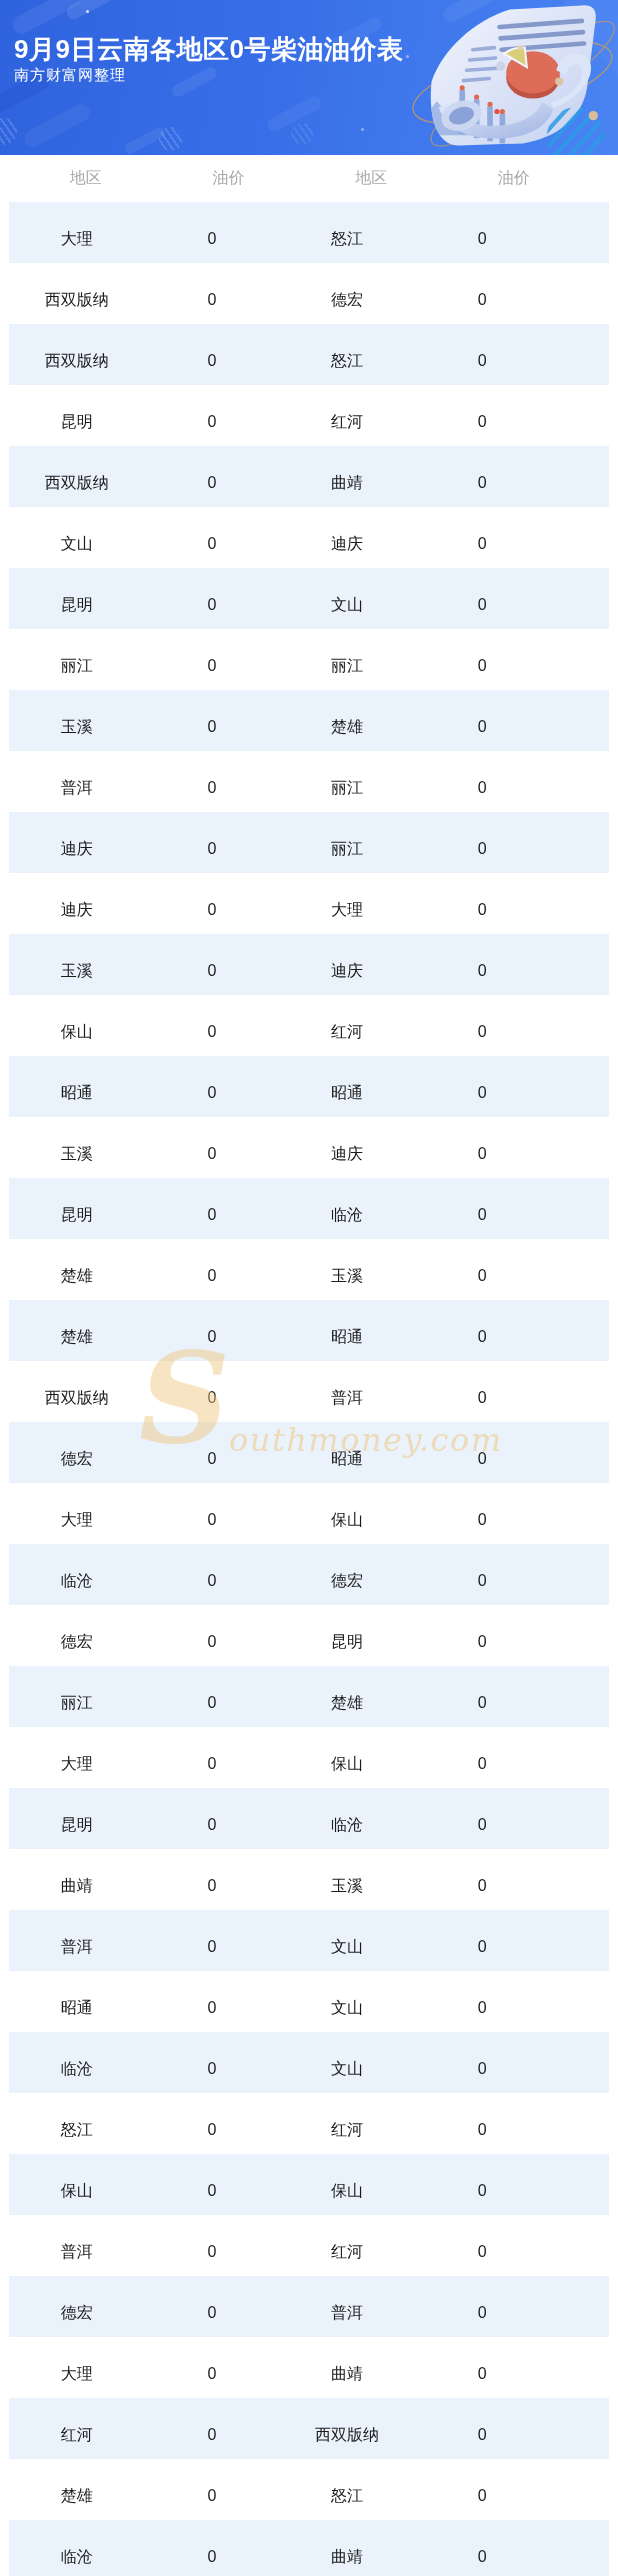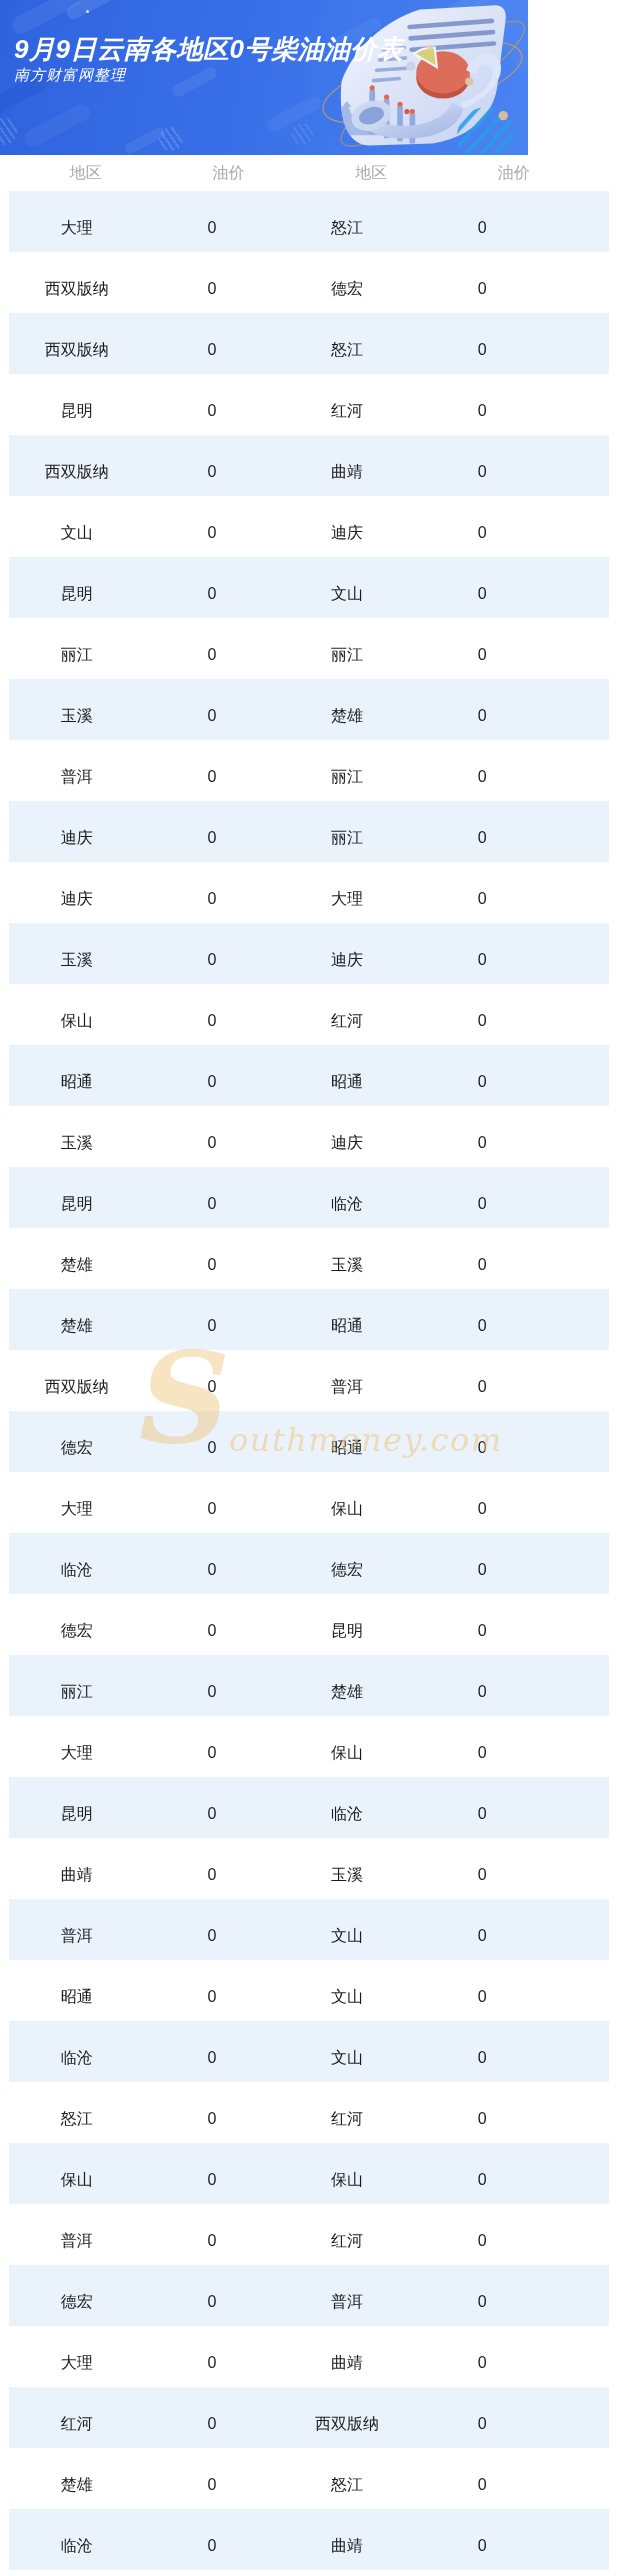--- a/index.html
+++ b/index.html
@@ -11,9 +11,8 @@
   }
   
   .banner {
-    position:relative; width:528px; height:155px; overflow:hidden;
+    position:relative; width:618px; height:155px; overflow:hidden;
     background:linear-gradient(100deg,#2f63de 0%,#386fe8 45%,#4a84f2 100%);
-    font-style:italic;
   }
   .banner-title {
     position:absolute; left:14px; top:32px; z-index:6;

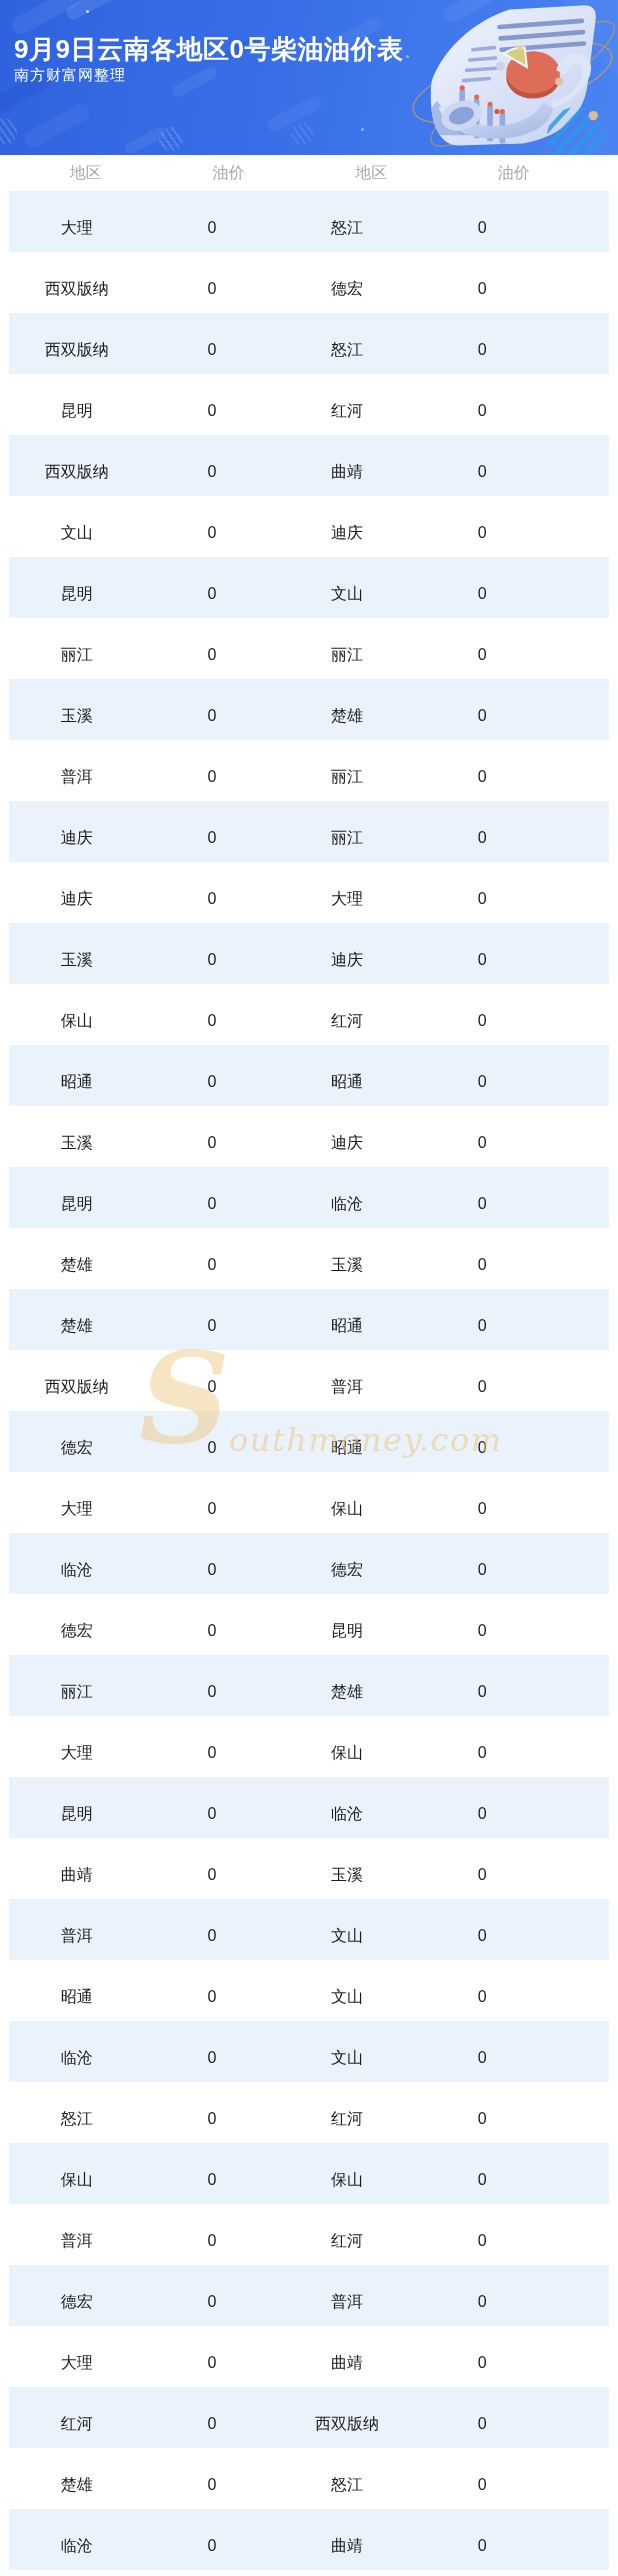--- a/index.html
+++ b/index.html
@@ -36,7 +36,7 @@
   .banner-illustration { position:absolute; right:0; top:0; z-index:4; }
   
   .thead {
-    height:36px; margin:0 9.3px; padding:0 39px 0 20.6px;
+    height:47px; margin:0 9.3px; padding:0 39px 0 20.6px;
     display:grid; grid-template-columns:repeat(4,1fr);
     align-items:center; text-align:center;
     color:#a9a9a9; font-size:16px;gap:31px;

